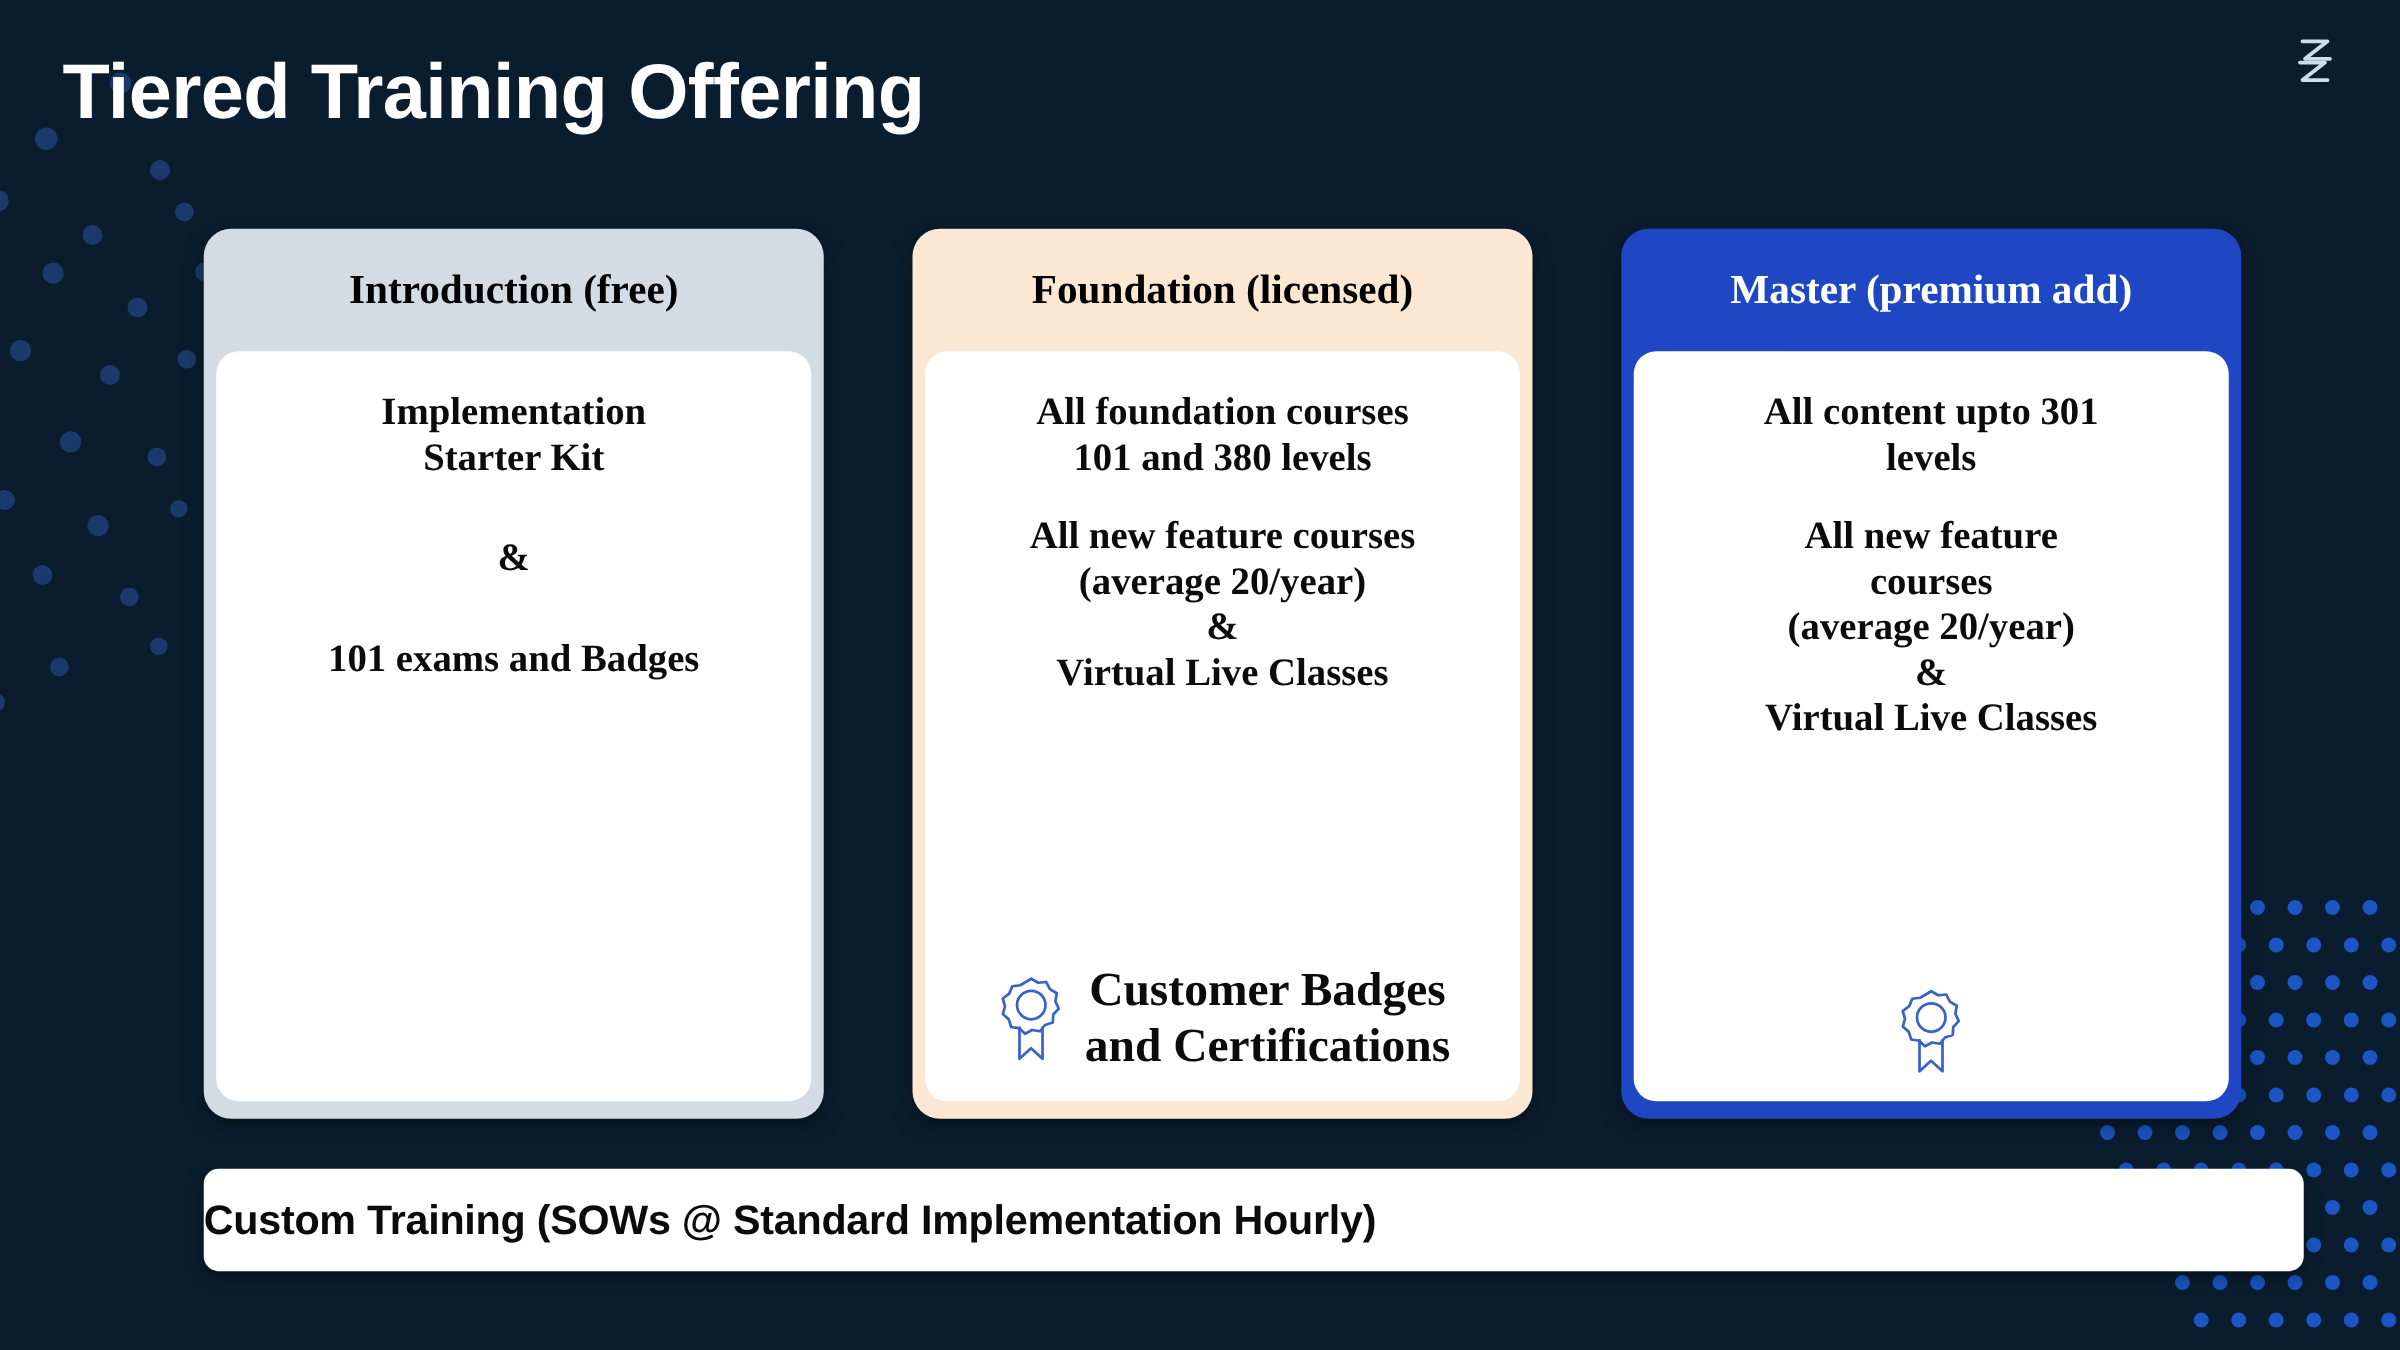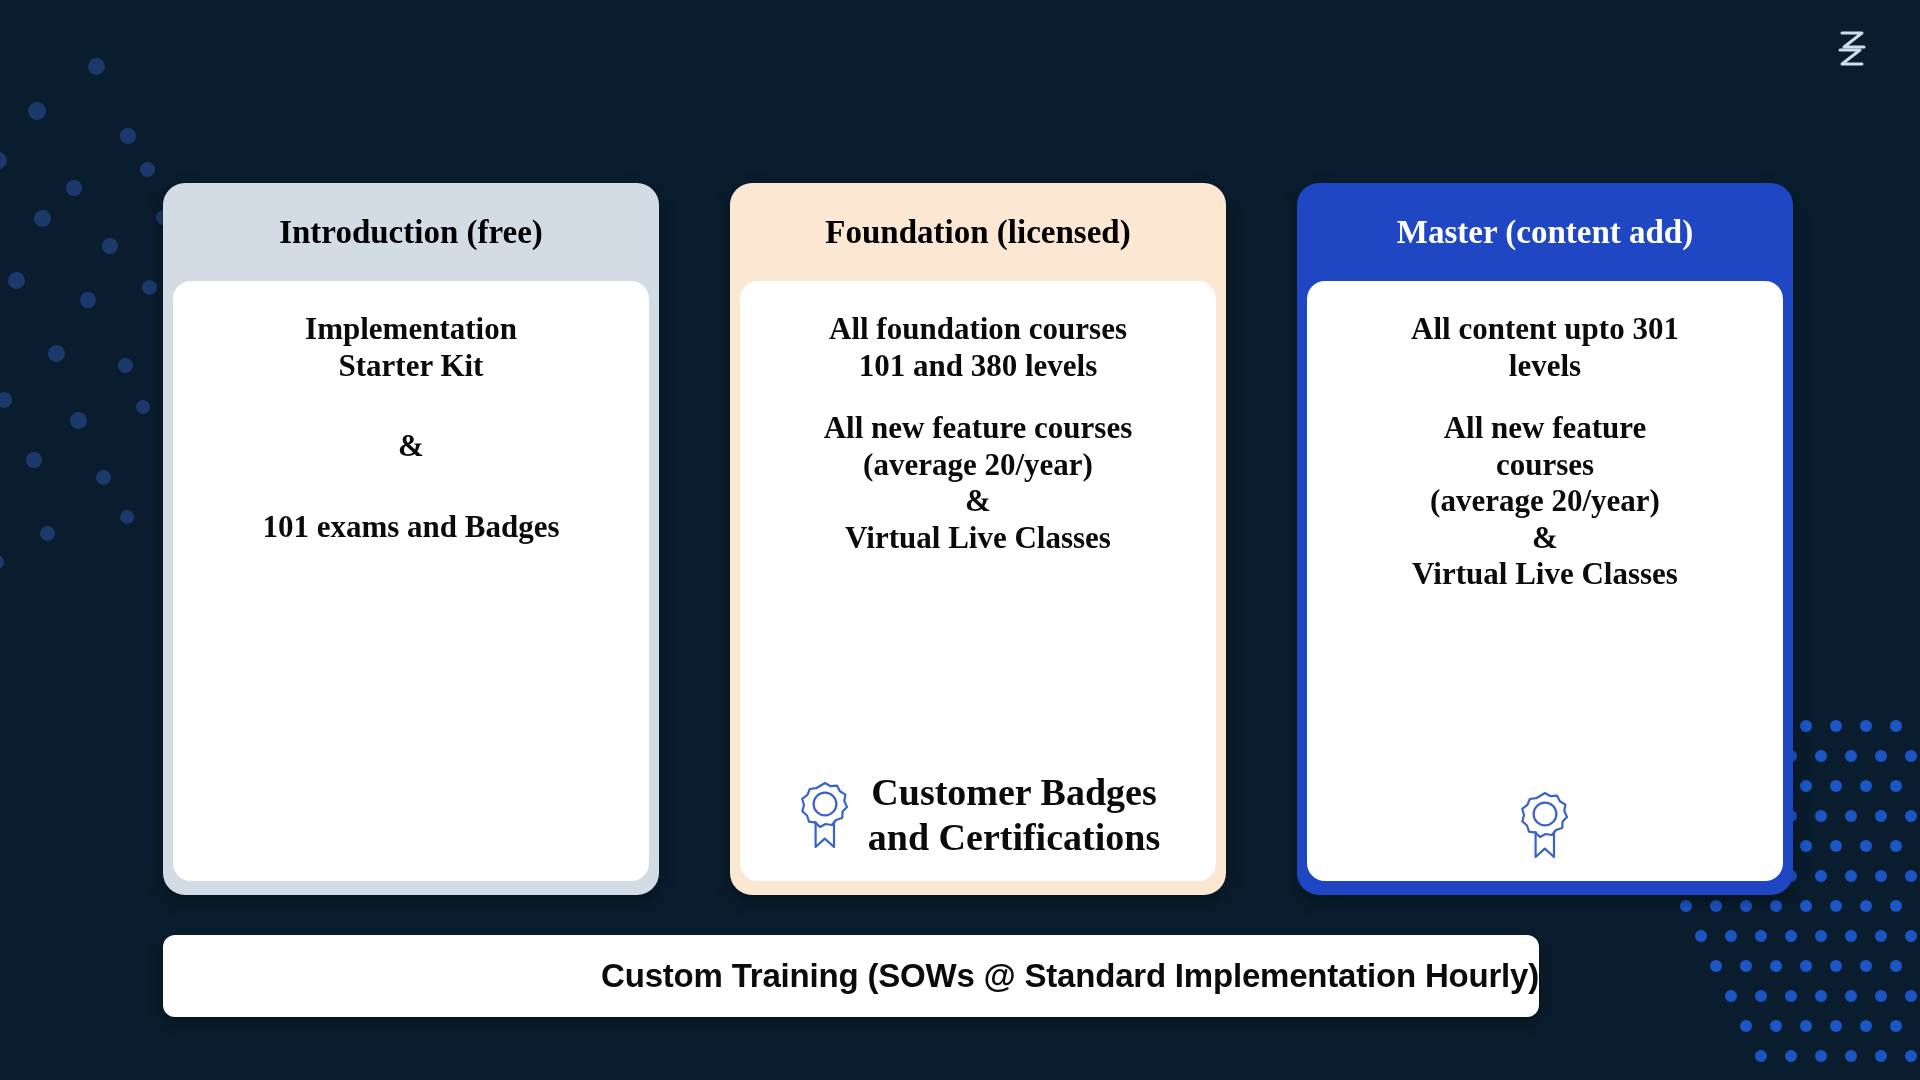--- a/index.html
+++ b/index.html
@@ -325,6 +325,7 @@
     </svg>
   </div>
 
+  <div class="slide-title">Tiered Training Offering</div>
 
   <div class="cards">
 

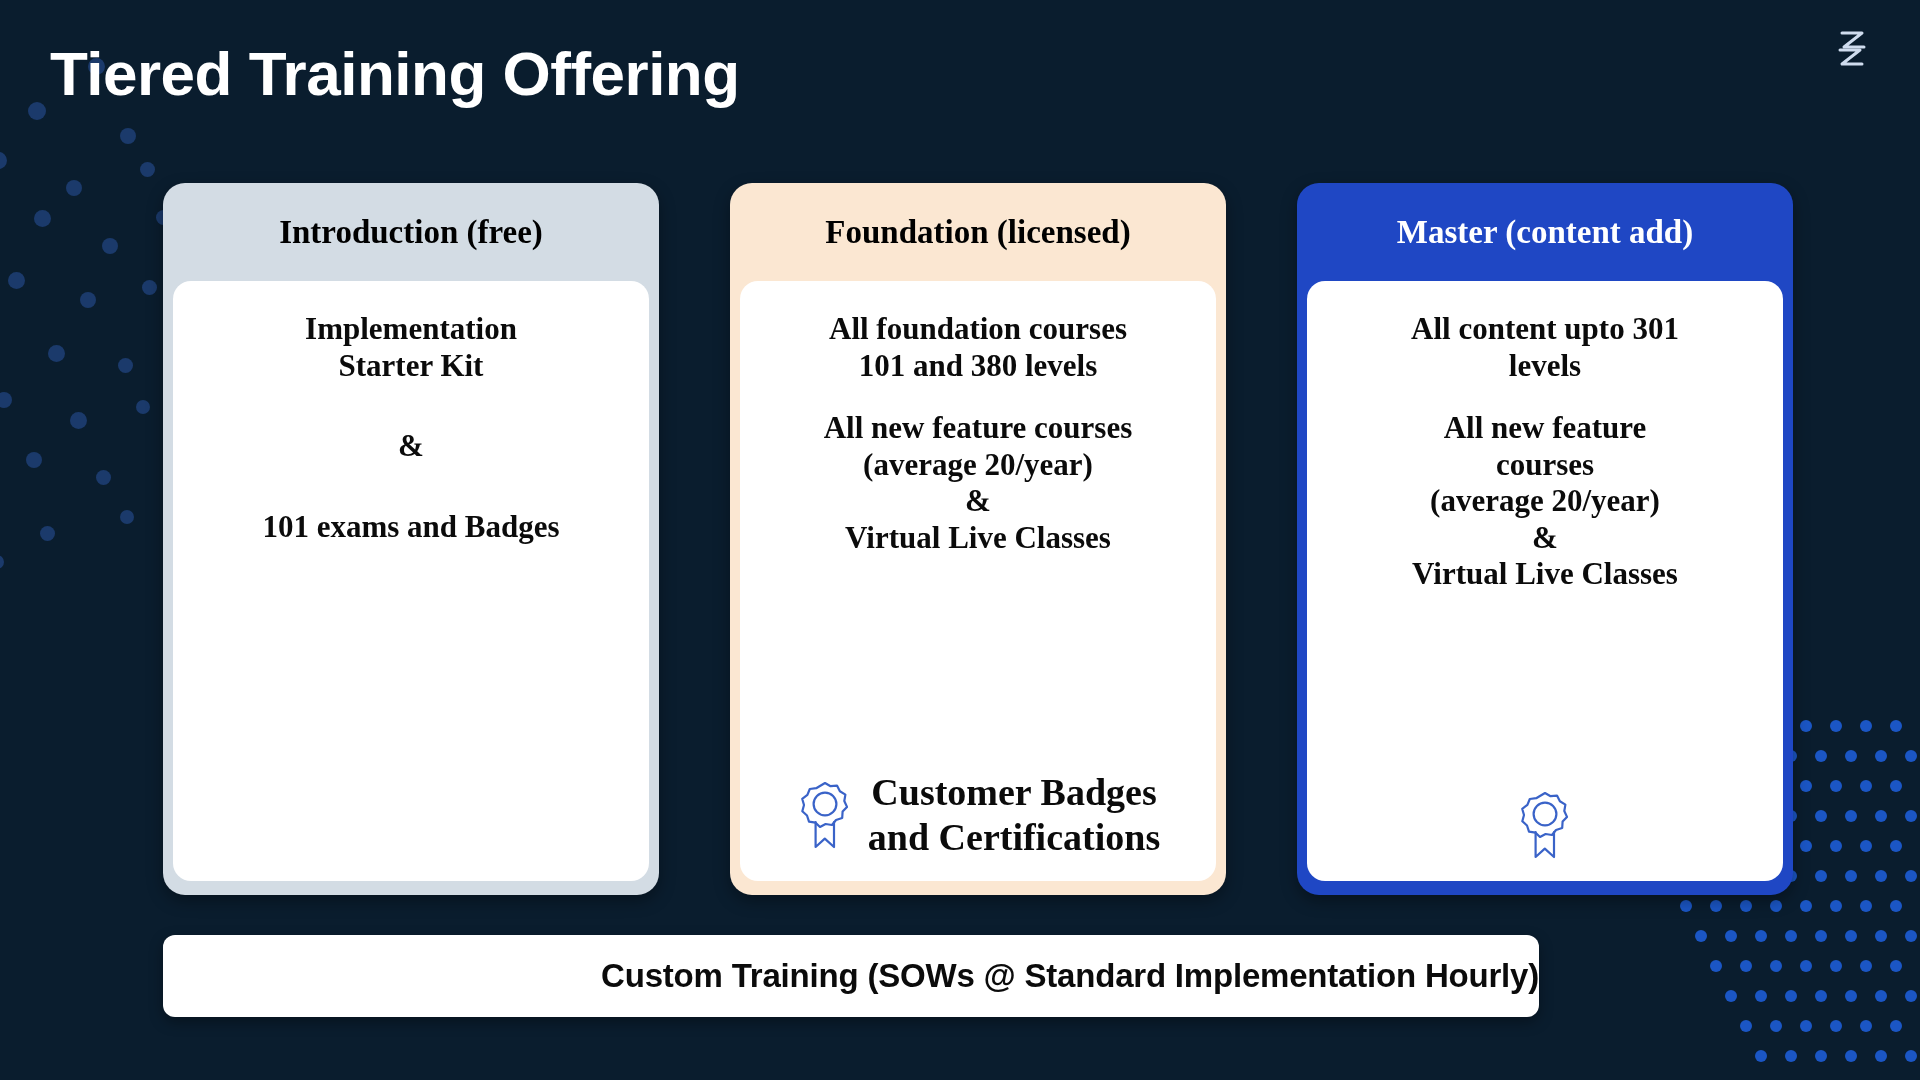--- a/index.html
+++ b/index.html
@@ -370,7 +370,7 @@
     </div>
 
     <div class="card card-master">
-      <div class="card-header">Master (content add)</div>
+      <div class="card-header">Master (premium add)</div>
       <div class="card-body">
         <div class="blocks">
           <div class="blk">All content upto 301

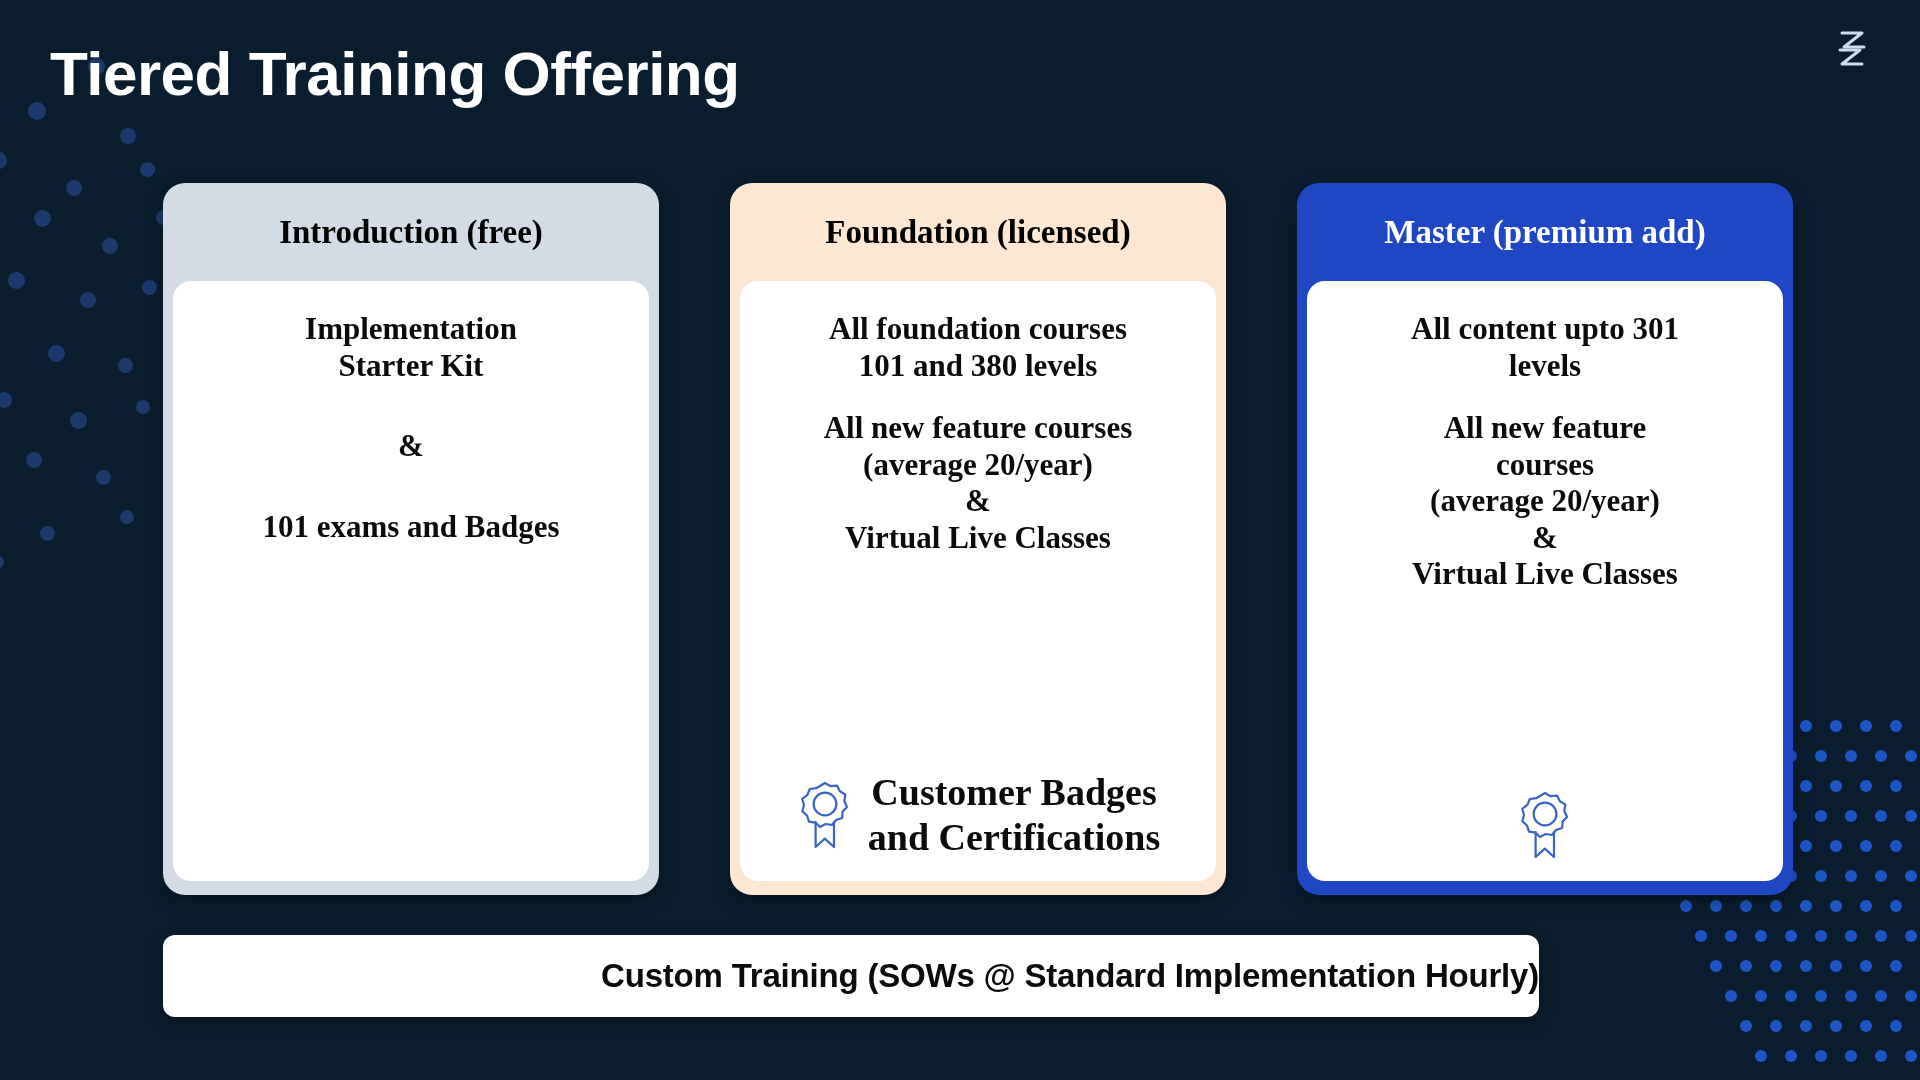--- a/index.html
+++ b/index.html
@@ -166,14 +166,14 @@
     position: absolute;
     left: 163px;
     top: 935px;
-    width: 1376px;
+    width: 1680px;
     height: 82px;
     background: #ffffff;
     border-radius: 12px;
     box-shadow: 0 5px 14px rgba(0,0,0,0.35);
     display: flex;
     align-items: center;
-    justify-content: flex-end;
+    justify-content: flex-start;
   }
   .bottom-bar .label {
     font-family: "Liberation Sans", "DejaVu Sans", sans-serif;

